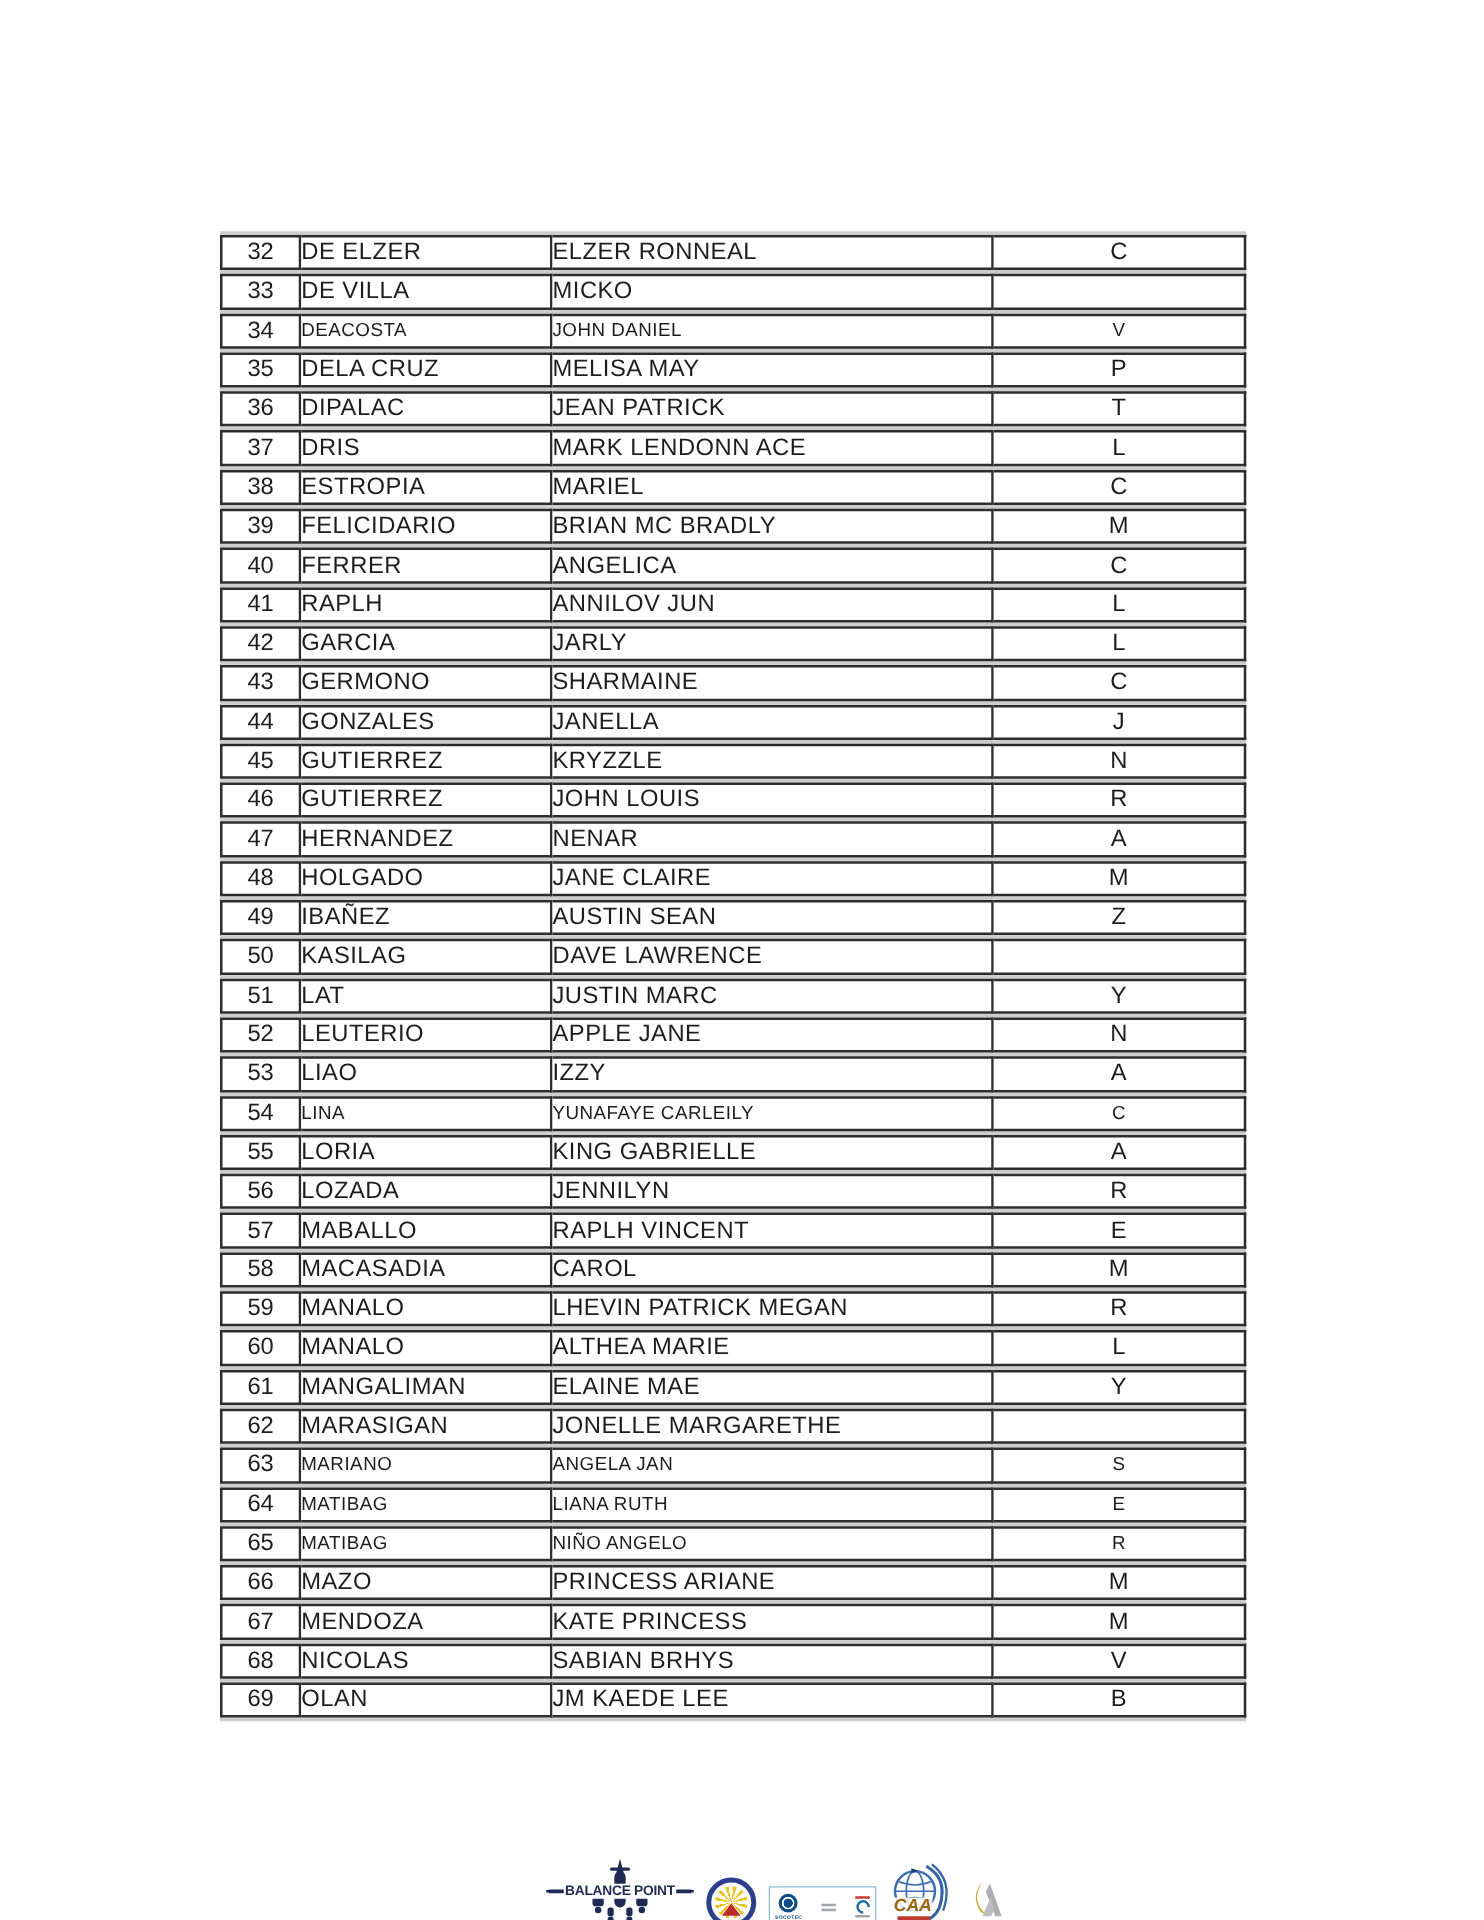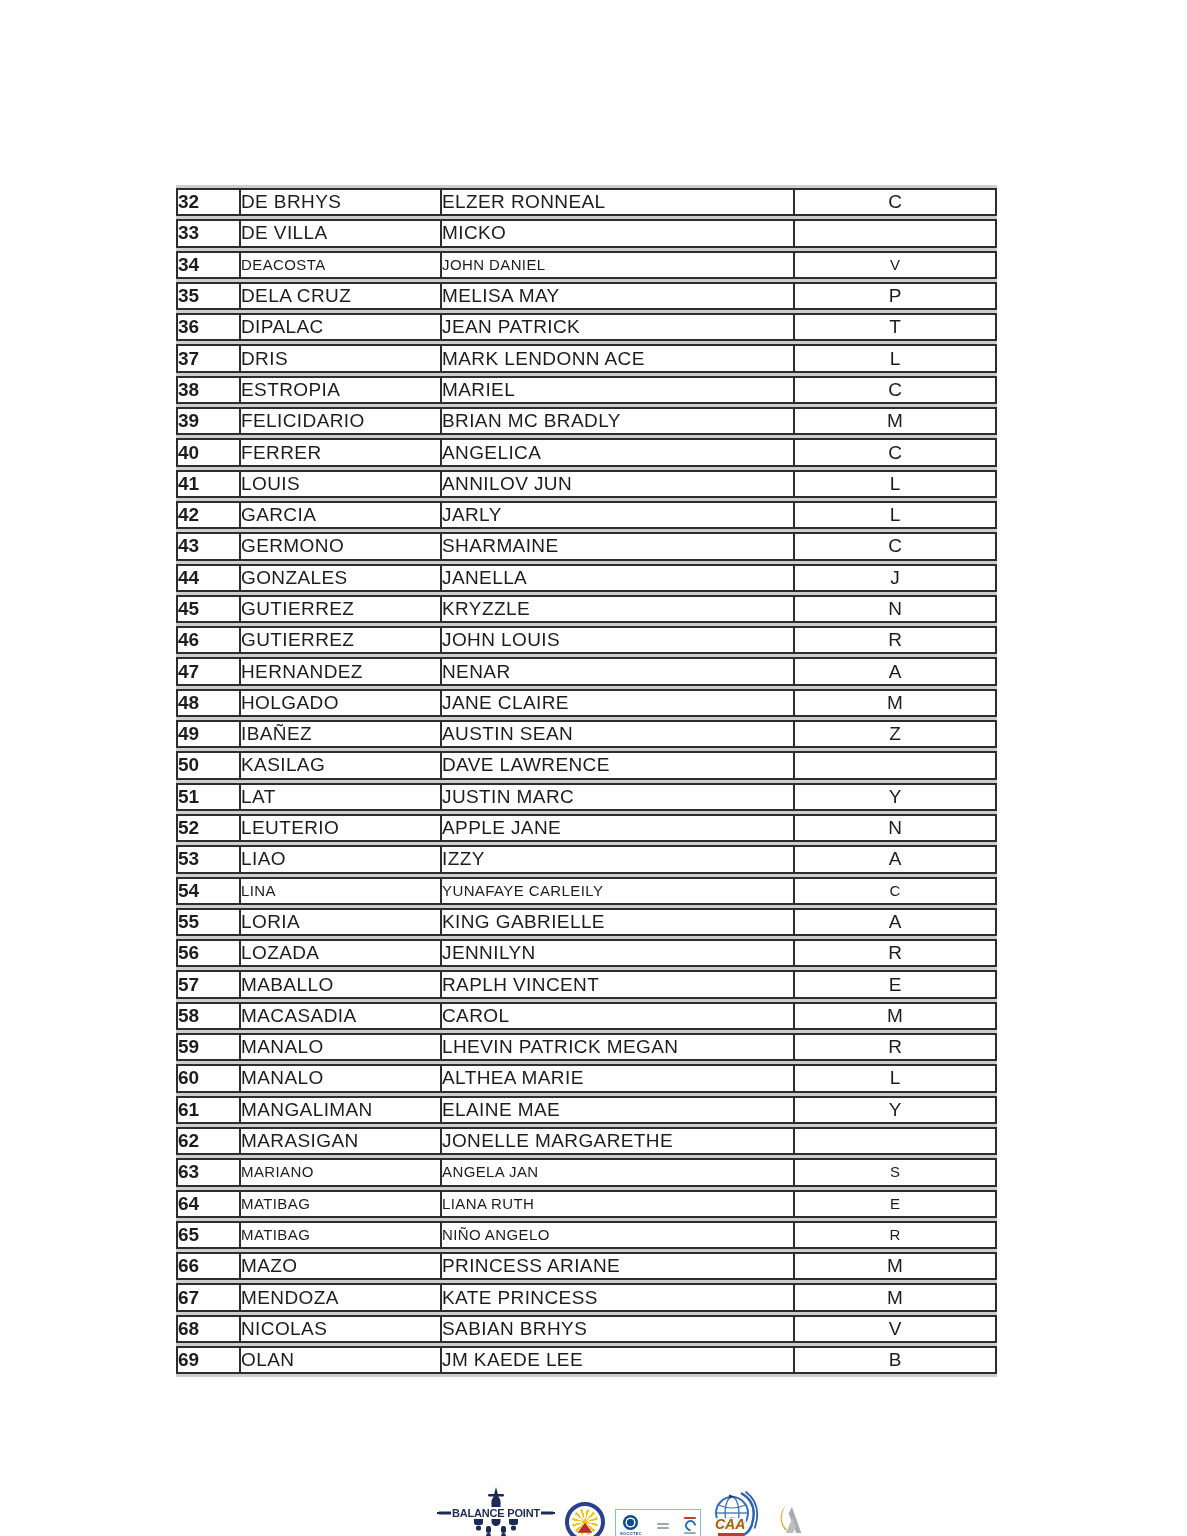--- a/index.html
+++ b/index.html
@@ -37,7 +37,7 @@
     overflow:hidden;
   }
   table.roster td:first-child{border-left:2px solid #2d2d2d;}
-  td.num{font-weight:700;}
+  td.num{font-weight:400;text-align:center;}
   td.name{text-align:left;padding-left:13px;letter-spacing:0.4px;}
   td.mi{text-align:center;}
   tr.small td.name, tr.small td.mi{font-size:15px;margin-top:17px;}

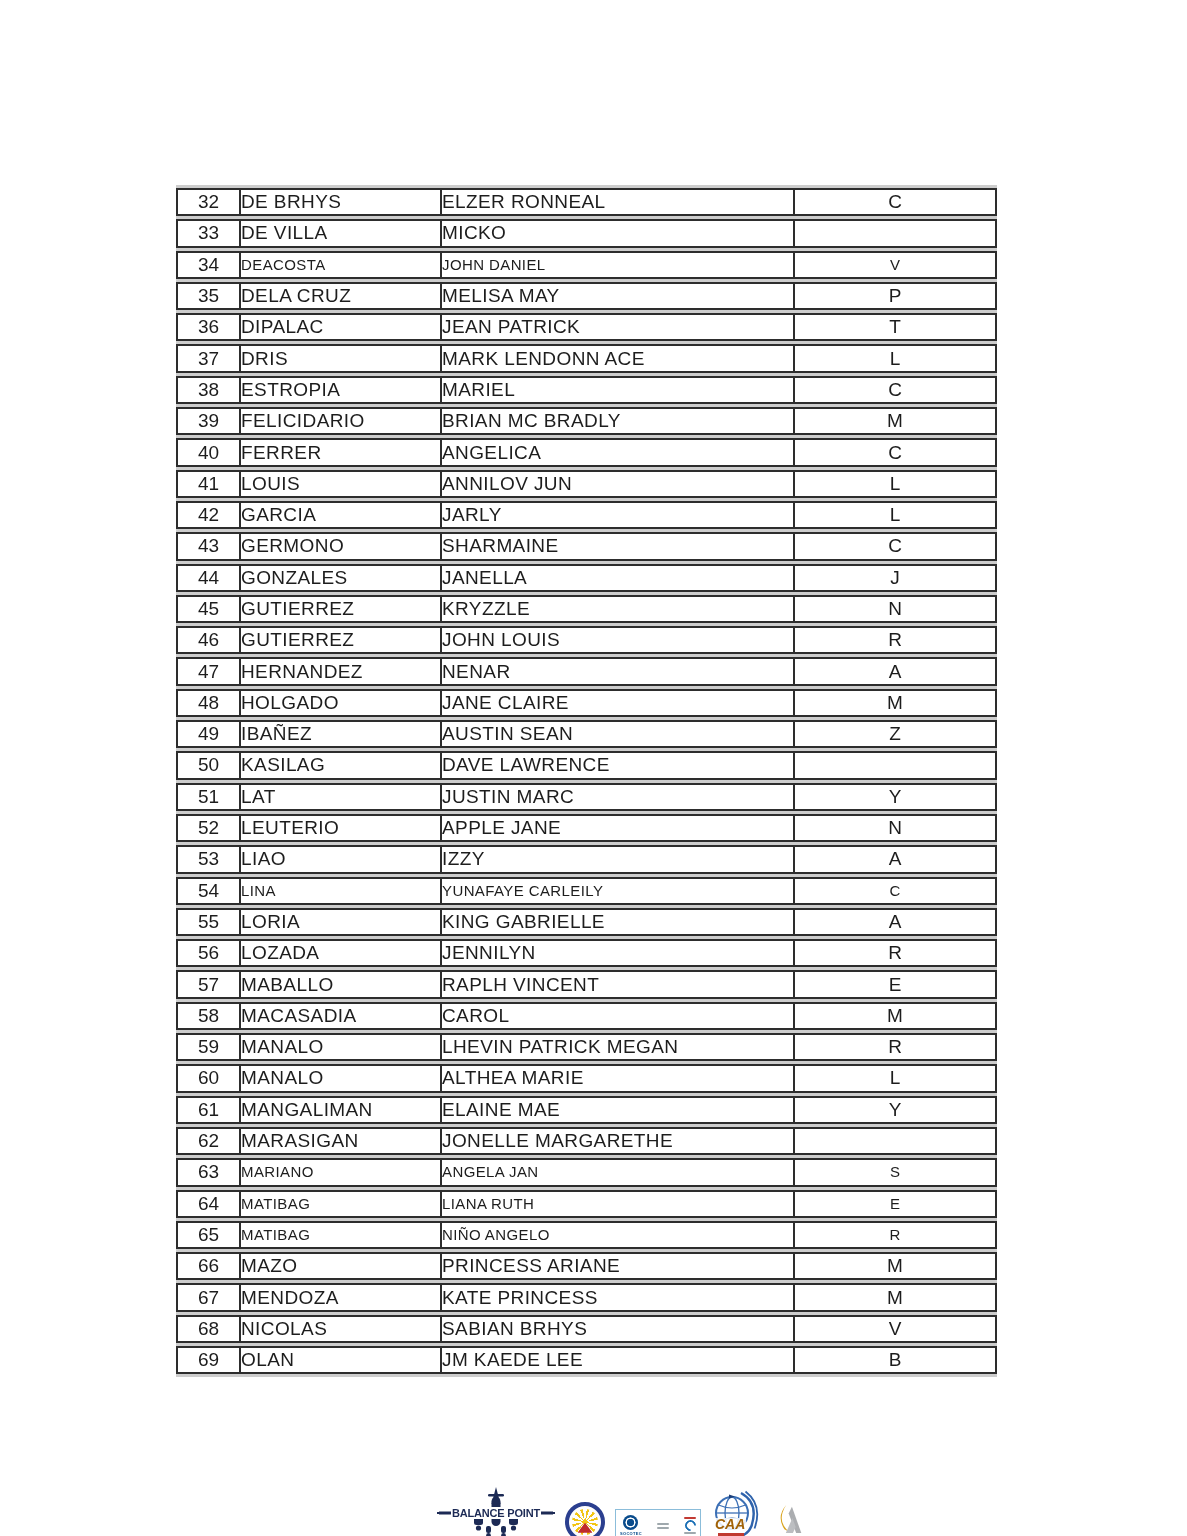--- a/index.html
+++ b/index.html
@@ -125,7 +125,7 @@
     <tbody>
         <tr>
           <td class="num">32</td>
-          <td class="name">DE BRHYS</td>
+          <td class="name">DE ELZER</td>
           <td class="name">ELZER RONNEAL</td>
           <td class="mi">C</td>
         </tr>

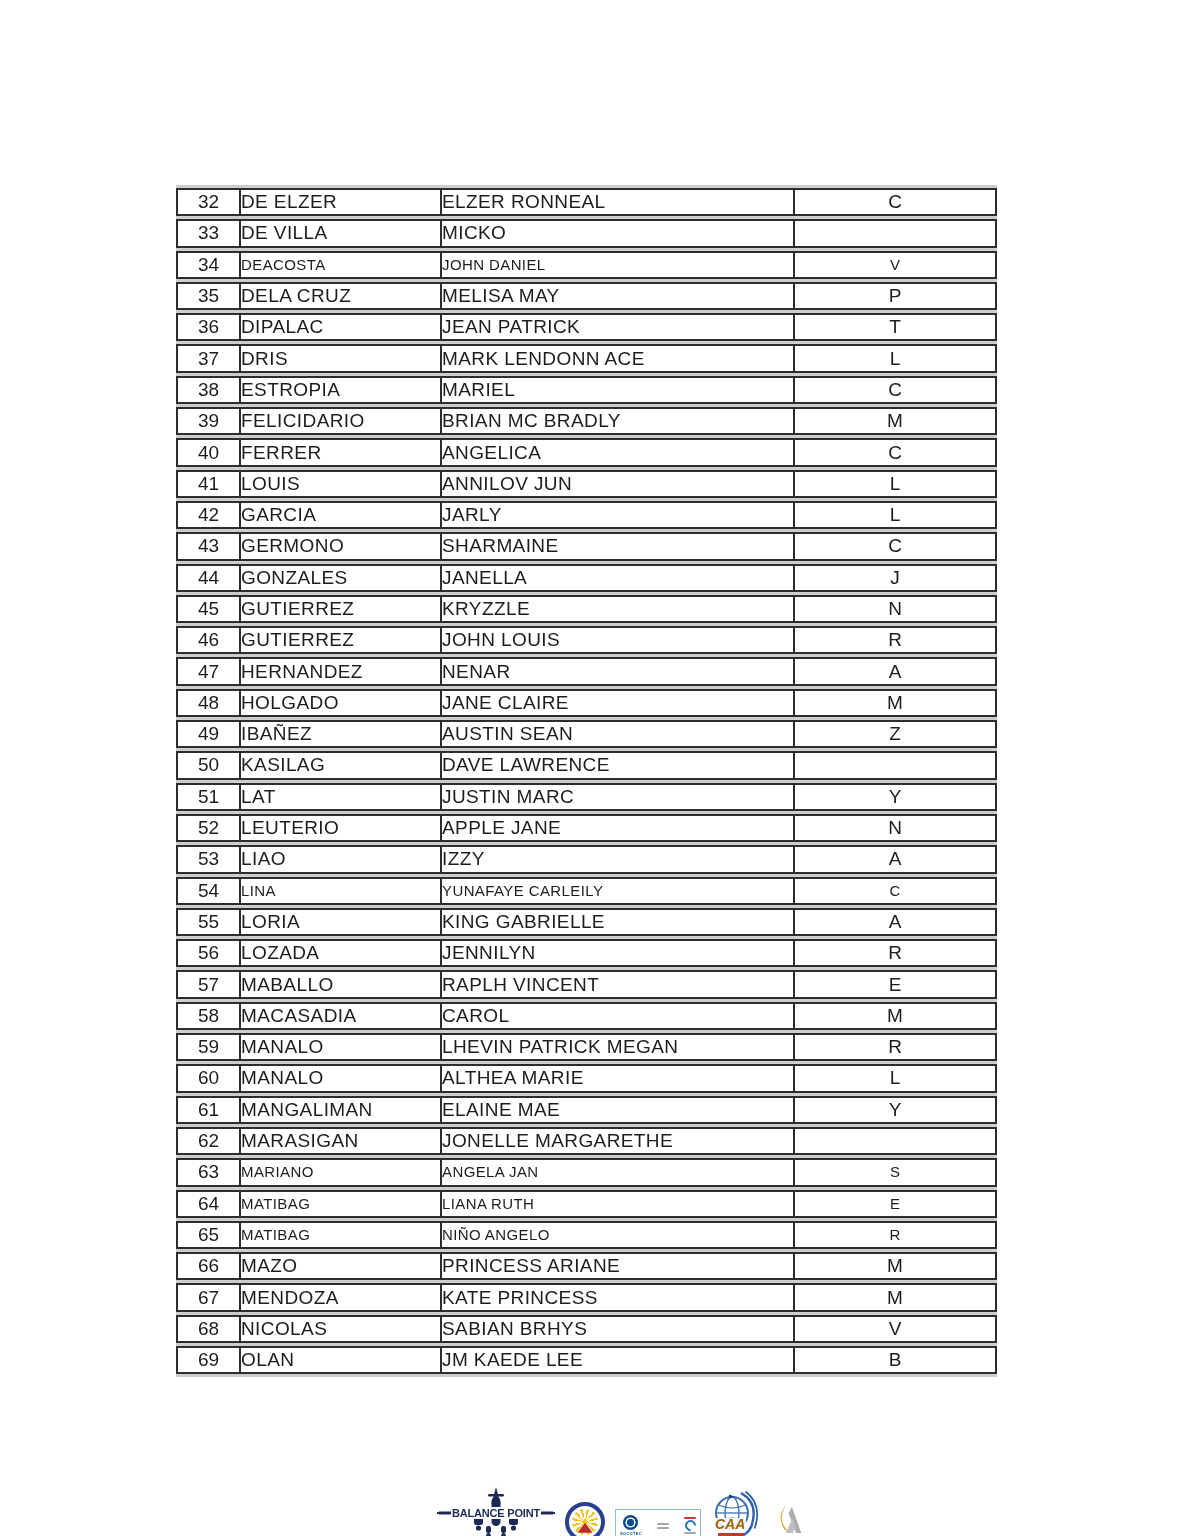--- a/index.html
+++ b/index.html
@@ -179,7 +179,7 @@
         </tr>
         <tr>
           <td class="num">41</td>
-          <td class="name">LOUIS</td>
+          <td class="name">RAPLH</td>
           <td class="name">ANNILOV JUN</td>
           <td class="mi">L</td>
         </tr>

